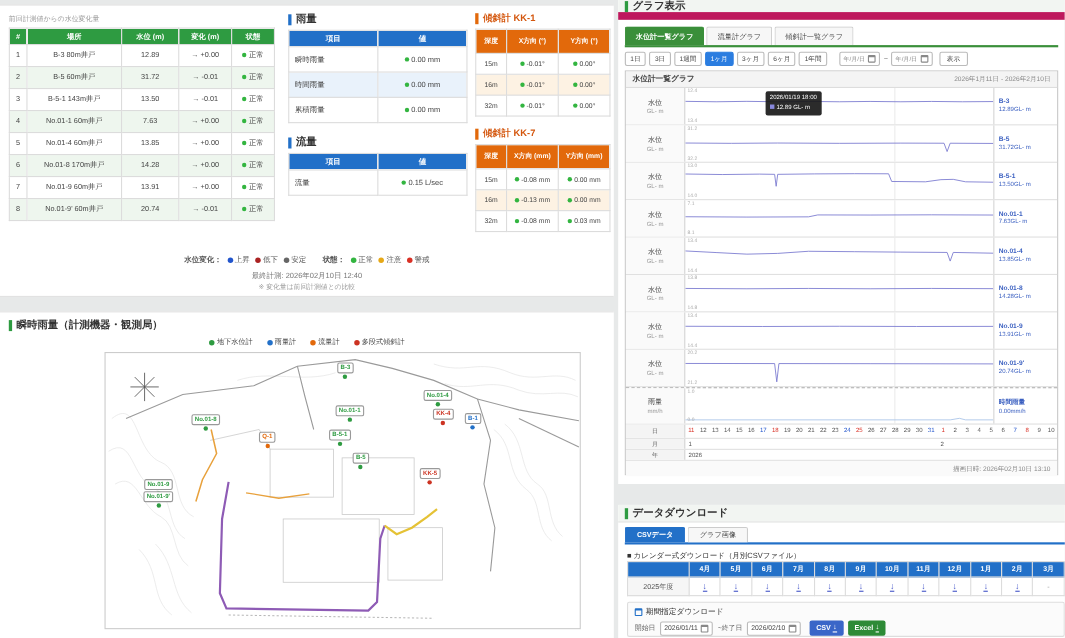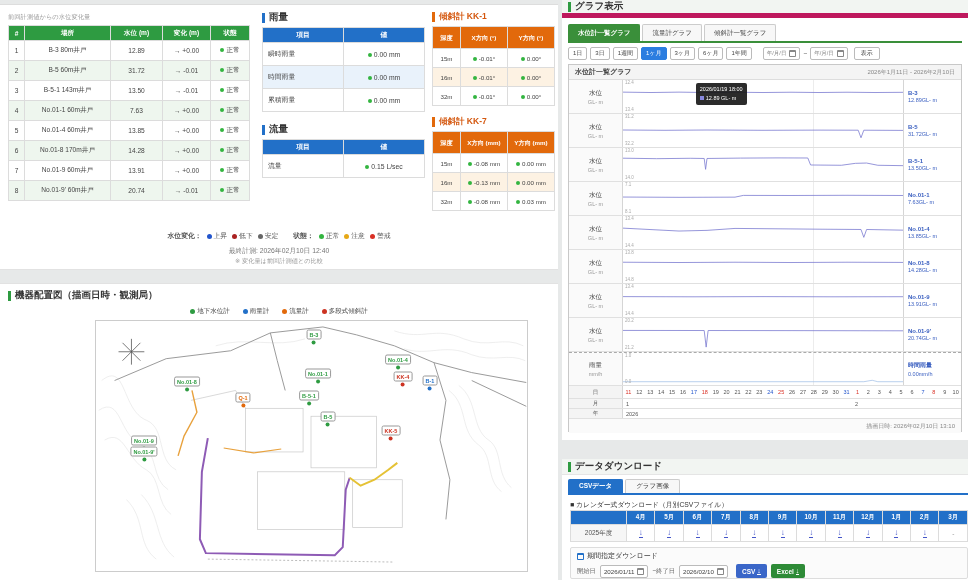--- a/index.html
+++ b/index.html
@@ -62,7 +62,7 @@
 
 
 #panel-graph{left:562px;top:0;width:406px;height:440px}
-#graph-title-row{position:absolute;top:0;left:0;right:0;height:18px;background:#f2f5f2;border-bottom:5px solid #be185d;display:flex;align-items:center;padding-left:6px}
+#graph-title-row{position:absolute;top:0;left:0;right:0;height:18px;background:#f2f5f2;border-bottom:7px solid #be185d;display:flex;align-items:center;padding-left:6px}
 .gtabs{position:absolute;top:24px;left:6px;right:6px;display:flex;border-bottom:2px solid #3a8f3a}
 .gtab{height:17px;padding:0 9px;font-size:6.5px;display:flex;align-items:center;border:1px solid #ccc;border-bottom:none;background:#f7f7f7;color:#444;margin-right:2px;border-radius:2px 2px 0 0;cursor:pointer}
 .gtab.active{background:#3a8f3a;border-color:#3a8f3a;color:#fff;font-weight:bold}

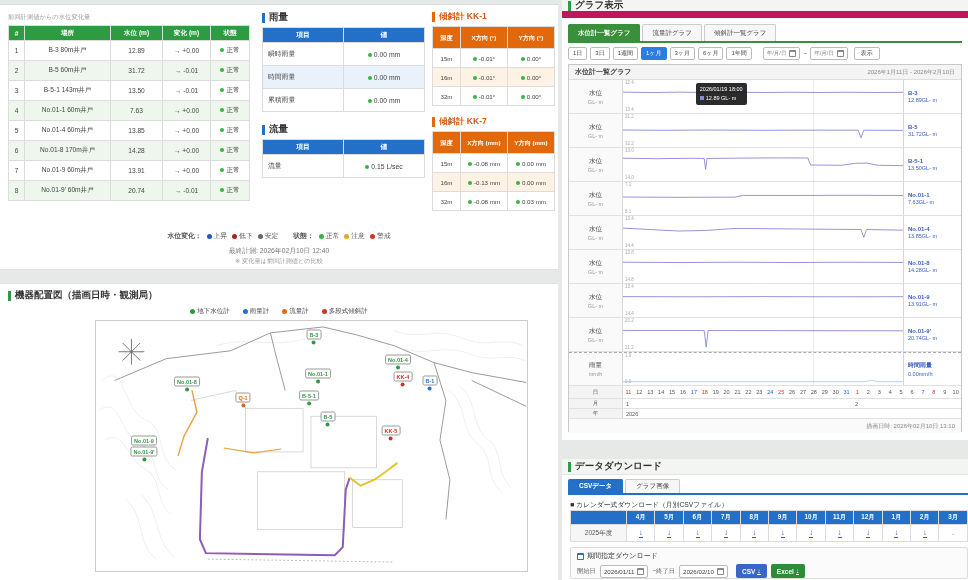--- a/index.html
+++ b/index.html
@@ -352,7 +352,7 @@
   <section class="panel" id="panel-map">
     <div class="sec-title" id="map-title-row">
       <span class="bar"></span>
-      <h2>機器配置図（描画日時・観測局）</h2>
+      <h2>瞬時雨量（計測機器・観測局）</h2>
     </div>
     <div id="map-legend">
         <span><span class="dot" style="background:#2e9b41"></span><span>地下水位計</span></span>

